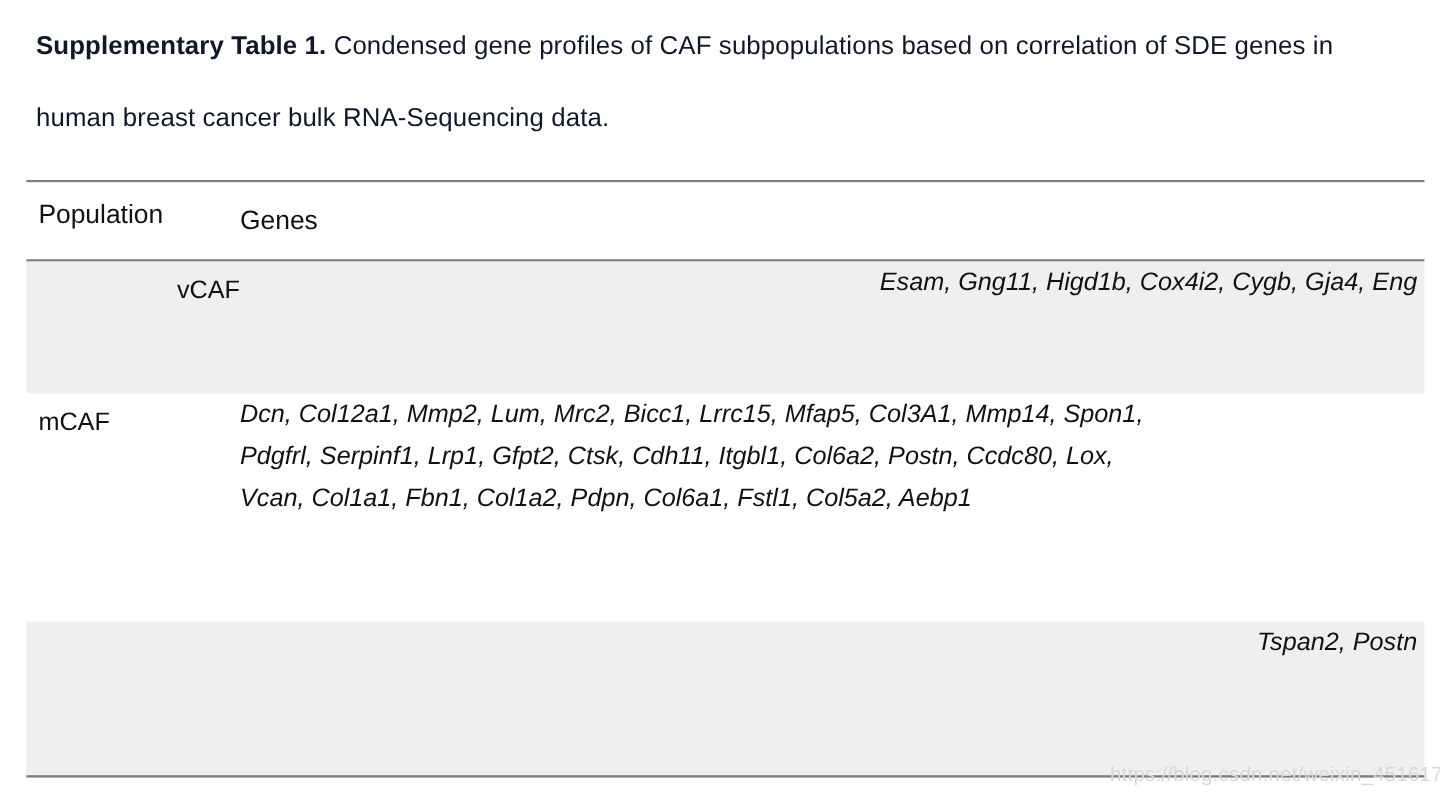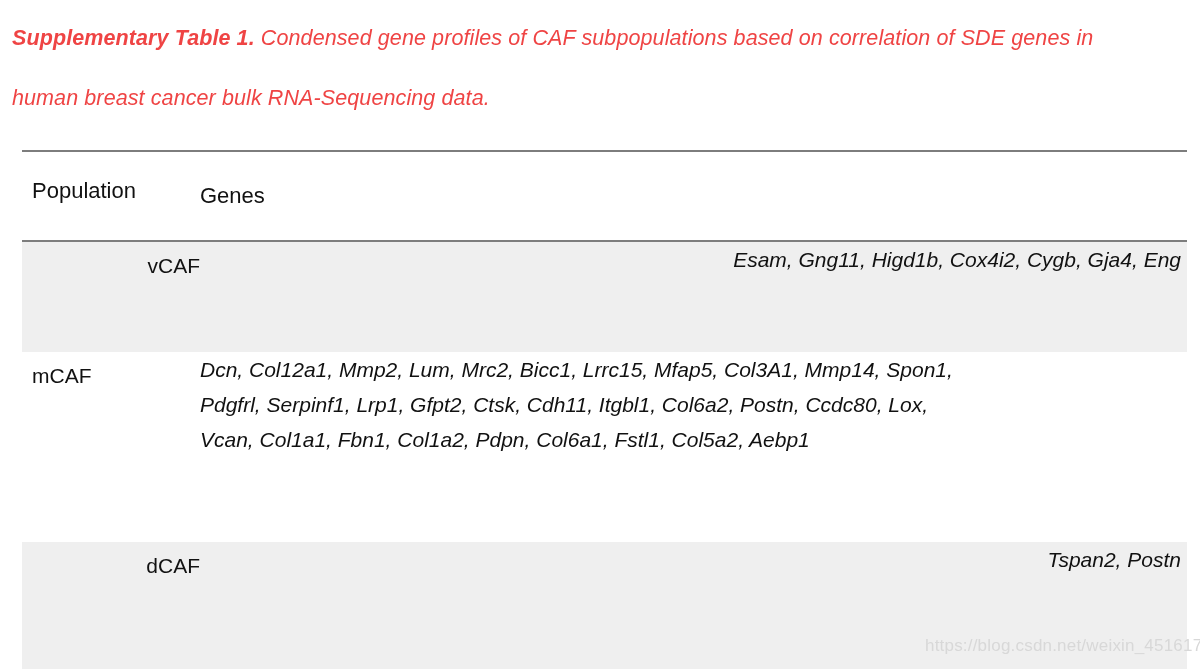--- a/index.html
+++ b/index.html
@@ -26,14 +26,13 @@
   
   .caption {
     position: absolute;
-    left: 12px;
+    left: 30px;
     top: 8px;
     width: 1140px;
     font-size: 21.5px;
     line-height: 60px;
-    color: #ef4444;
+    color: #0f172a;
     letter-spacing: 0.1px;
-    font-style: italic;
   }
   .caption .label {
     font-weight: bold;

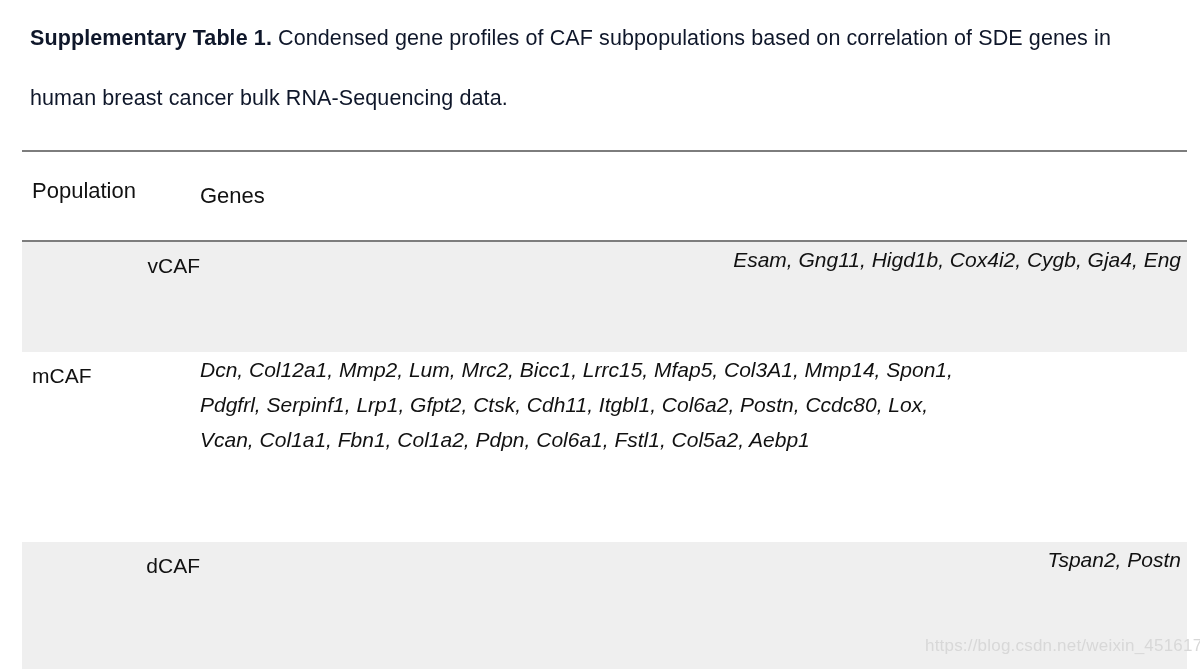--- a/index.html
+++ b/index.html
@@ -63,9 +63,8 @@
   }
 
   .header-row {
-    height: 76px;
+    height: 64px;
     background: #ffffff;
-    margin-top: 12px;
   }
   .header-row .cell-pop,
   .header-row .cell-genes {

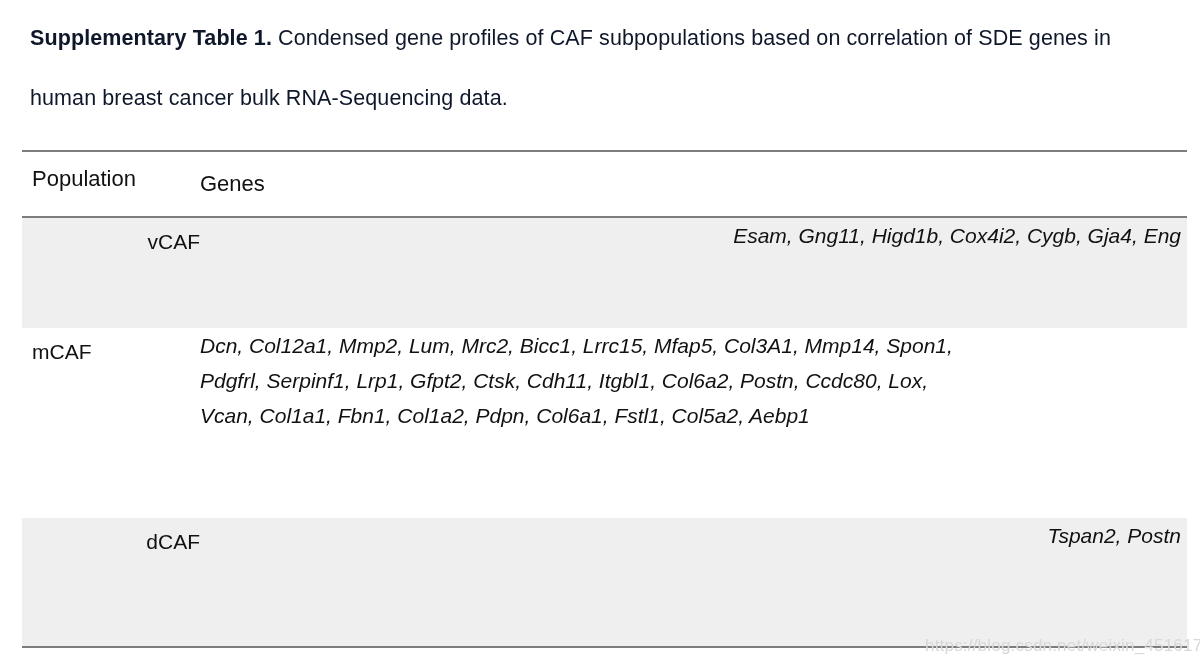--- a/index.html
+++ b/index.html
@@ -157,7 +157,6 @@
     </div>
 
     <div class="row body-row row-dcaf shaded">
-      <div class="cell-pop">dCAF</div>
       <div class="cell-genes">
         <span class="gene-line">Tspan2, Postn</span>
       </div>

